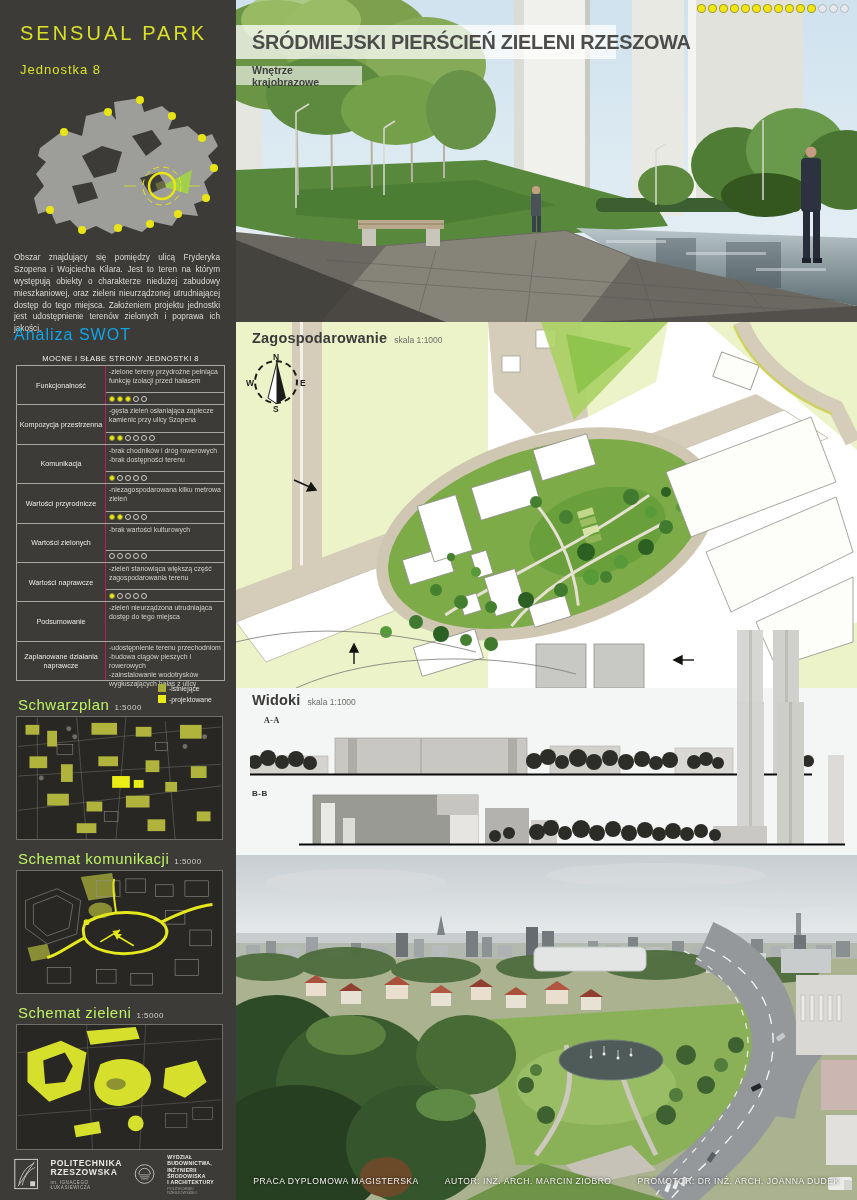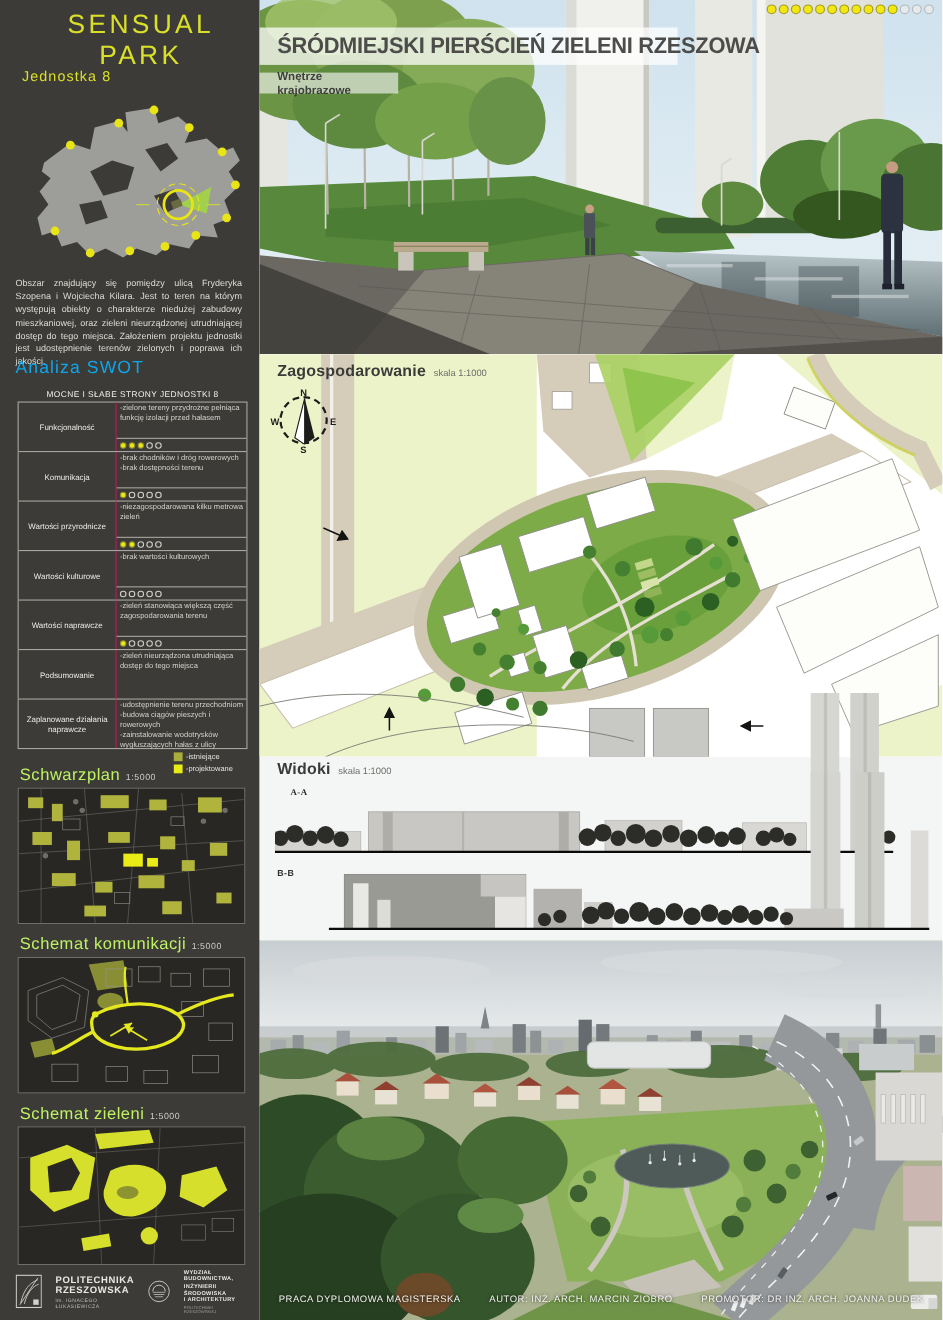--- a/index.html
+++ b/index.html
@@ -9,7 +9,7 @@
 
   
   #sidebar{left:0;top:0;width:236px;height:1200px;background:#3d3b38;}
-  .side-title{left:20px;top:9px;font-size:24px;letter-spacing:3px;color:#d9e027;font-weight:400;text-align:center;}
+  .side-title{left:20px;top:22px;font-size:20px;letter-spacing:3px;color:#d9e027;font-weight:400;text-align:center;}
   .side-sub{left:20px;top:62px;font-size:13px;letter-spacing:1px;color:#d9e027;}
   .side-par{left:14px;top:252px;width:206px;font-size:8.2px;line-height:1.45;color:#dcdcd6;
             text-align:justify;}

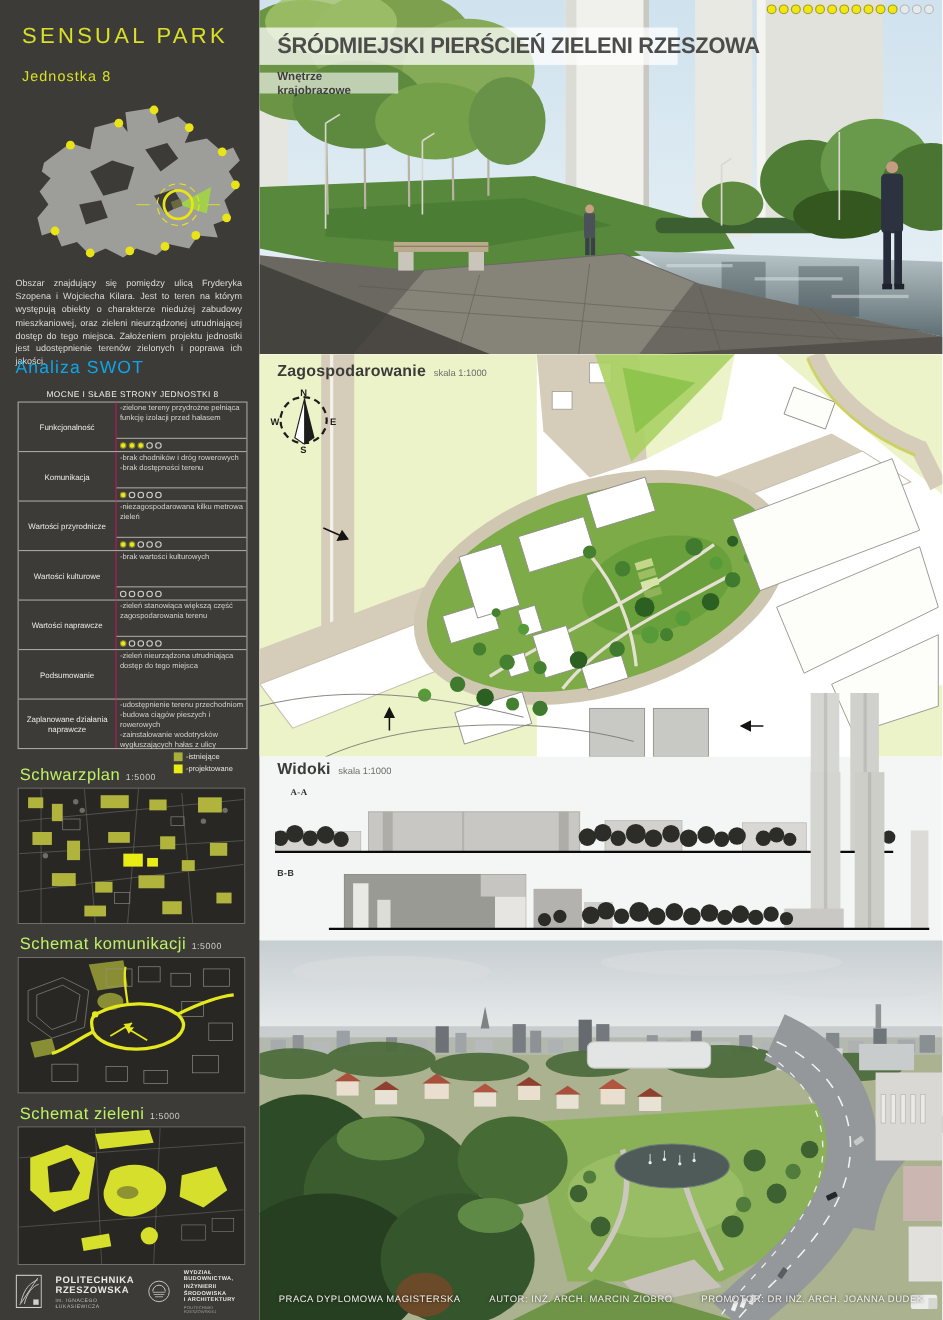--- a/index.html
+++ b/index.html
@@ -142,6 +142,20 @@
     </div>
   </div>
 
+  <div class="swot-row">
+    <div class="swot-label">Kompozycja przestrzenna</div>
+    <div class="swot-right">
+      <div class="swot-desc">-gęsta zieleń osłaniająca zaplecze kamienic przy ulicy Szopena</div>
+      <div class="swot-rating">
+              <span class="rdot fill"></span>
+              <span class="rdot fill"></span>
+              <span class="rdot"></span>
+              <span class="rdot"></span>
+              <span class="rdot"></span>
+              <span class="rdot"></span>
+            </div>
+    </div>
+  </div>
 
   <div class="swot-row">
     <div class="swot-label">Komunikacja</div>

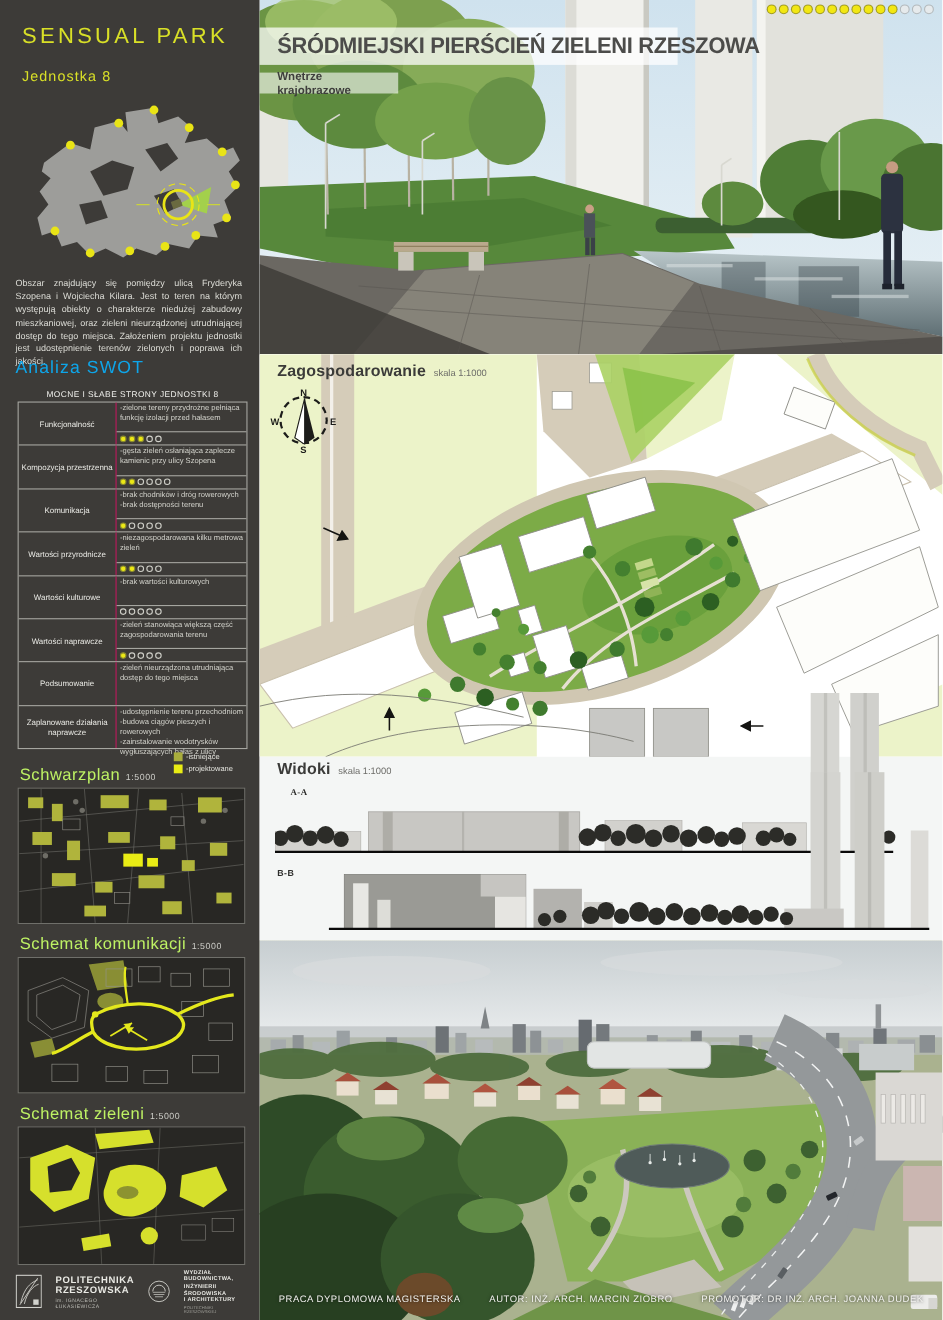--- a/index.html
+++ b/index.html
@@ -187,7 +187,7 @@
   </div>
 
   <div class="swot-row">
-    <div class="swot-label">Wartości kulturowe</div>
+    <div class="swot-label">Wartości zielonych</div>
     <div class="swot-right">
       <div class="swot-desc">-brak wartości kulturowych</div>
       <div class="swot-rating">

